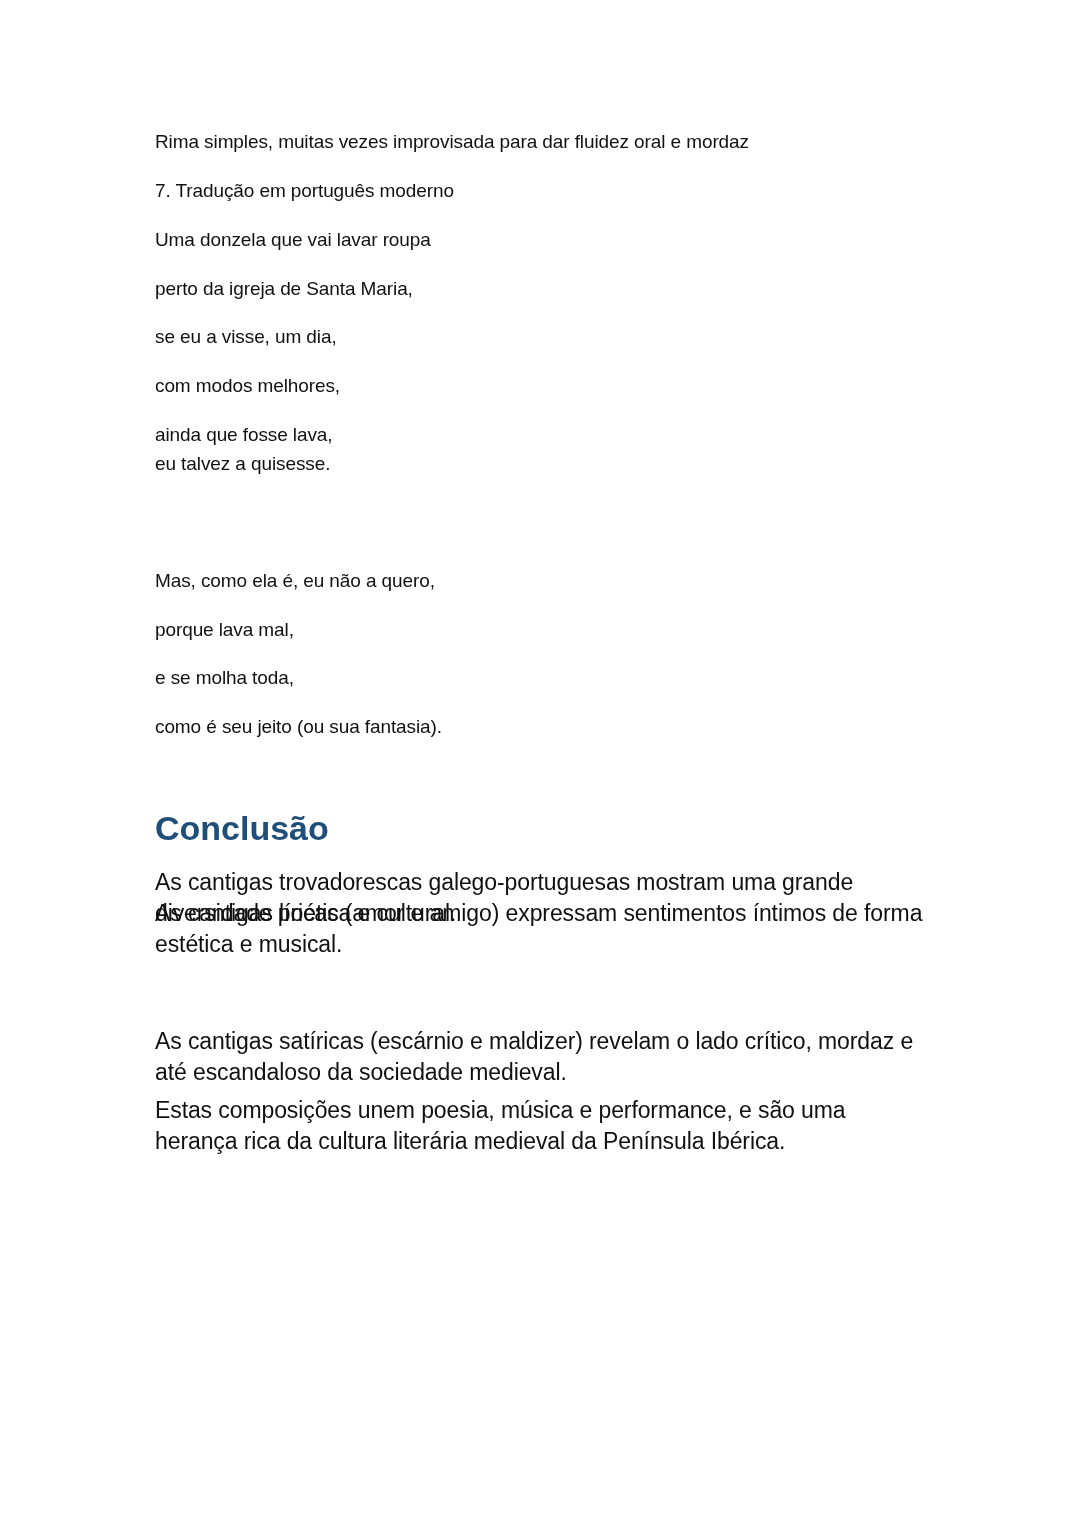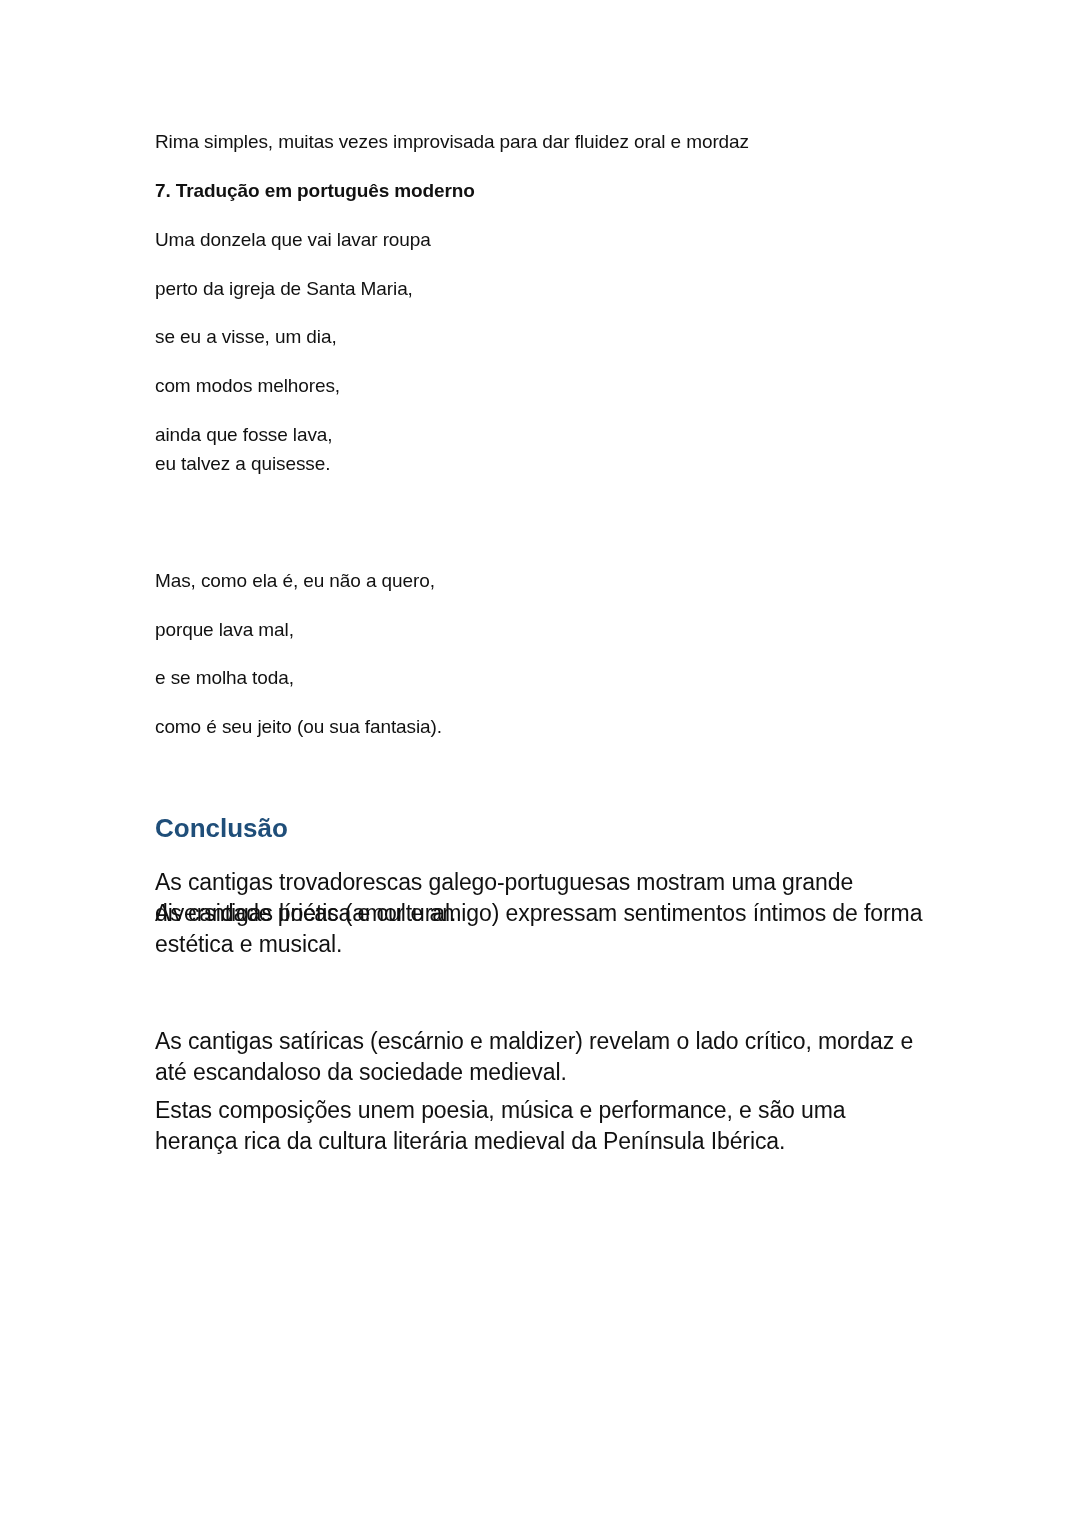--- a/index.html
+++ b/index.html
@@ -29,7 +29,7 @@
       white-space: nowrap;
       letter-spacing: -0.1px;
     }
-    .bold { font-weight: bold; }
+    .bold { font-weight: normal; }
     .heading {
       position: absolute;
       left: 0;

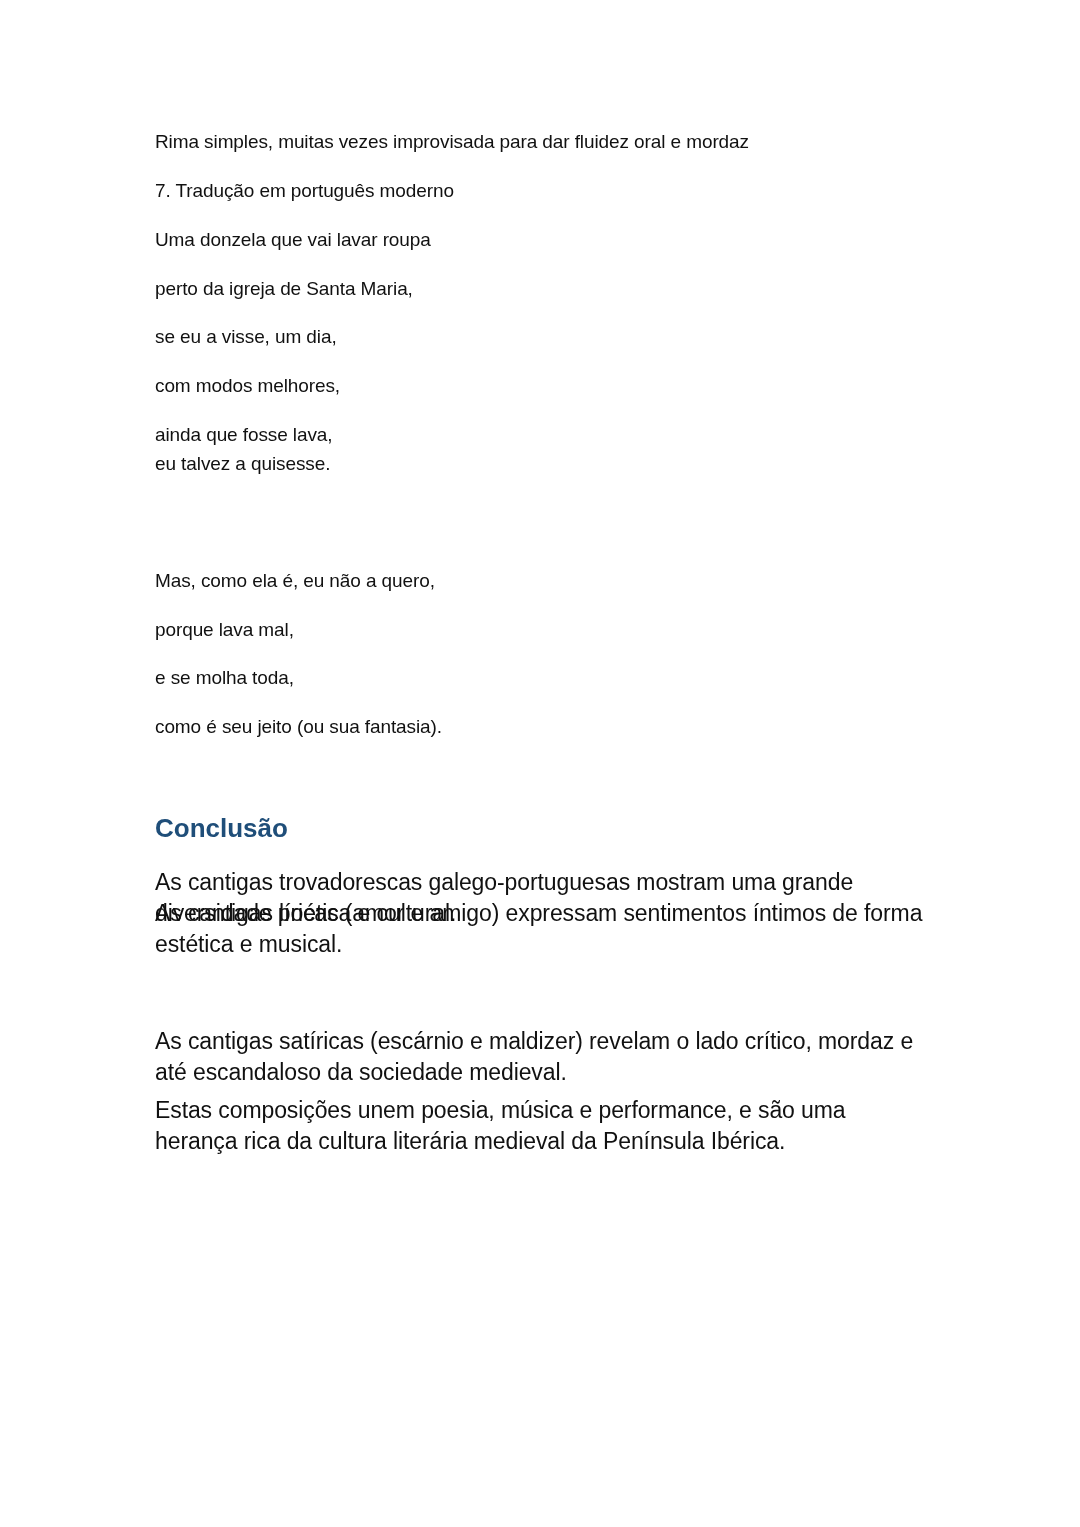--- a/index.html
+++ b/index.html
@@ -33,7 +33,7 @@
     .heading {
       position: absolute;
       left: 0;
-      font-size: 26px;
+      font-size: 34px;
       font-weight: bold;
       line-height: 32px;
       color: #1f4e79;

